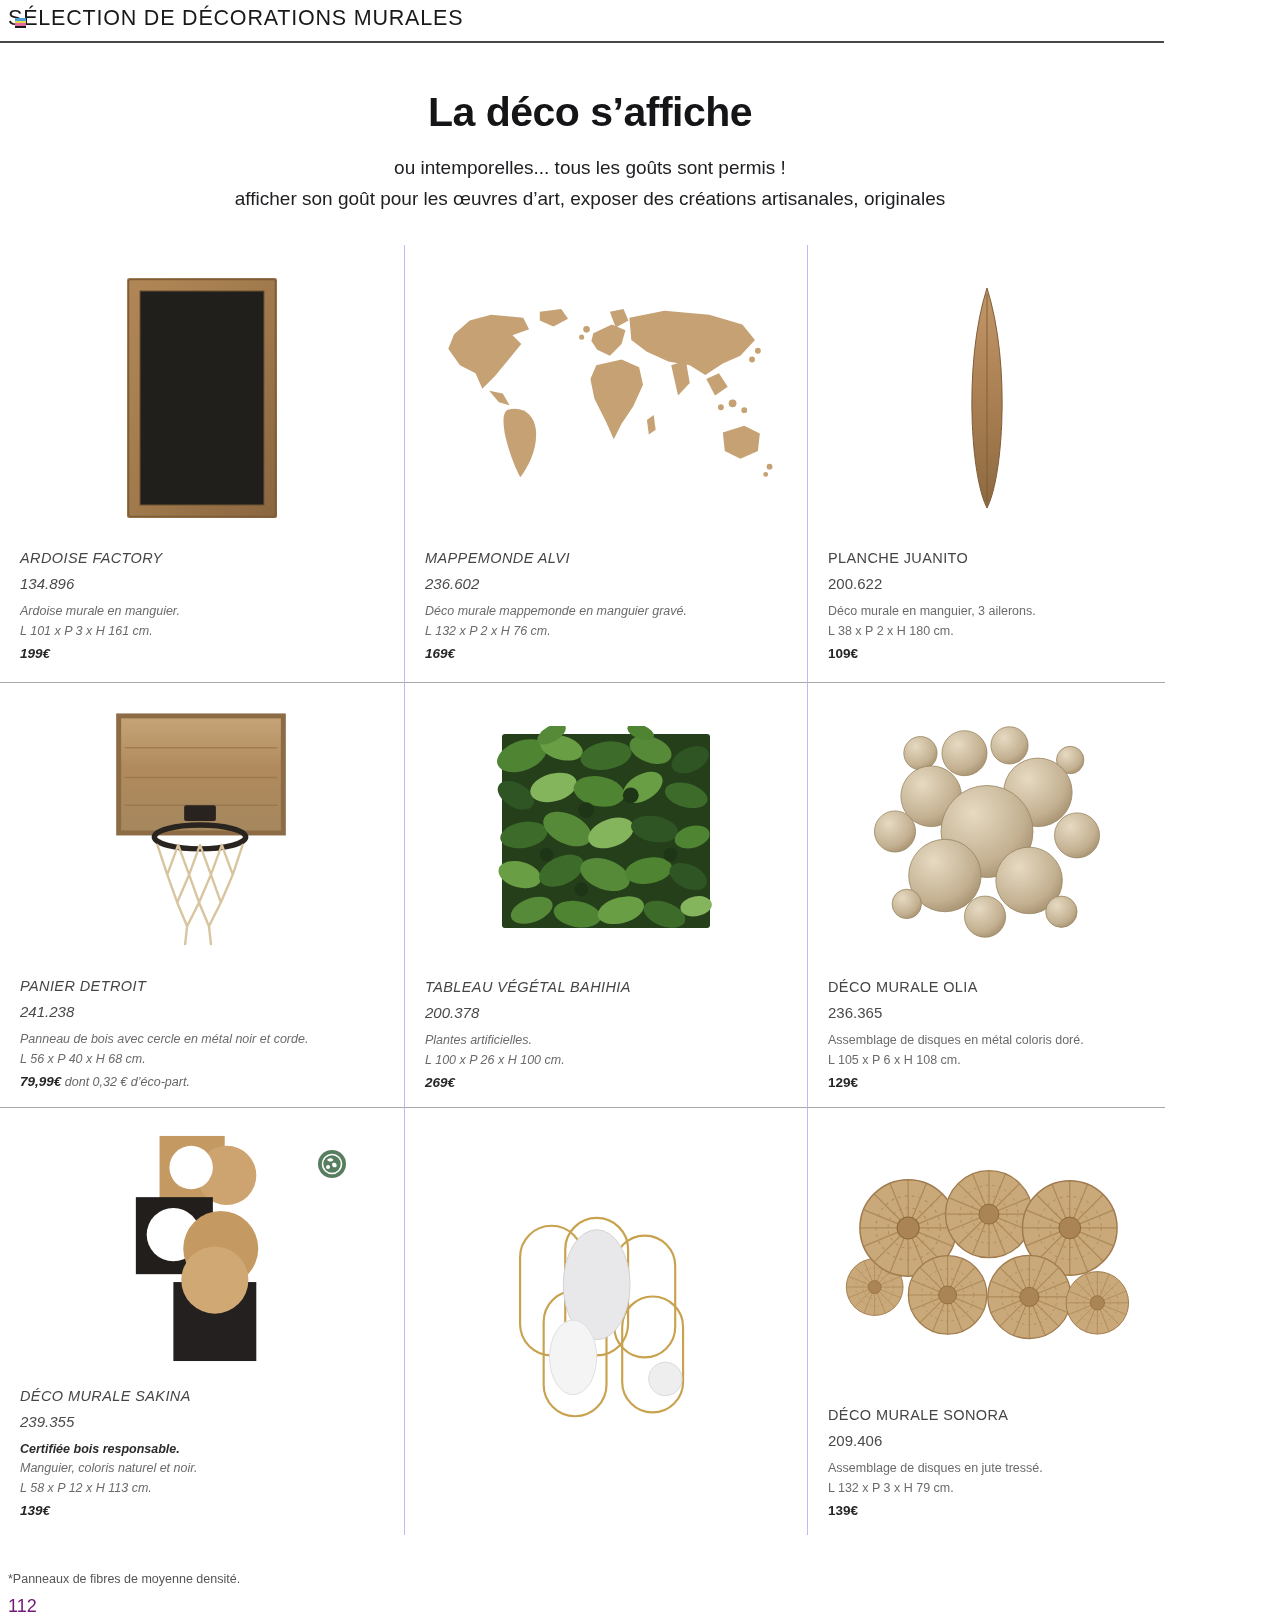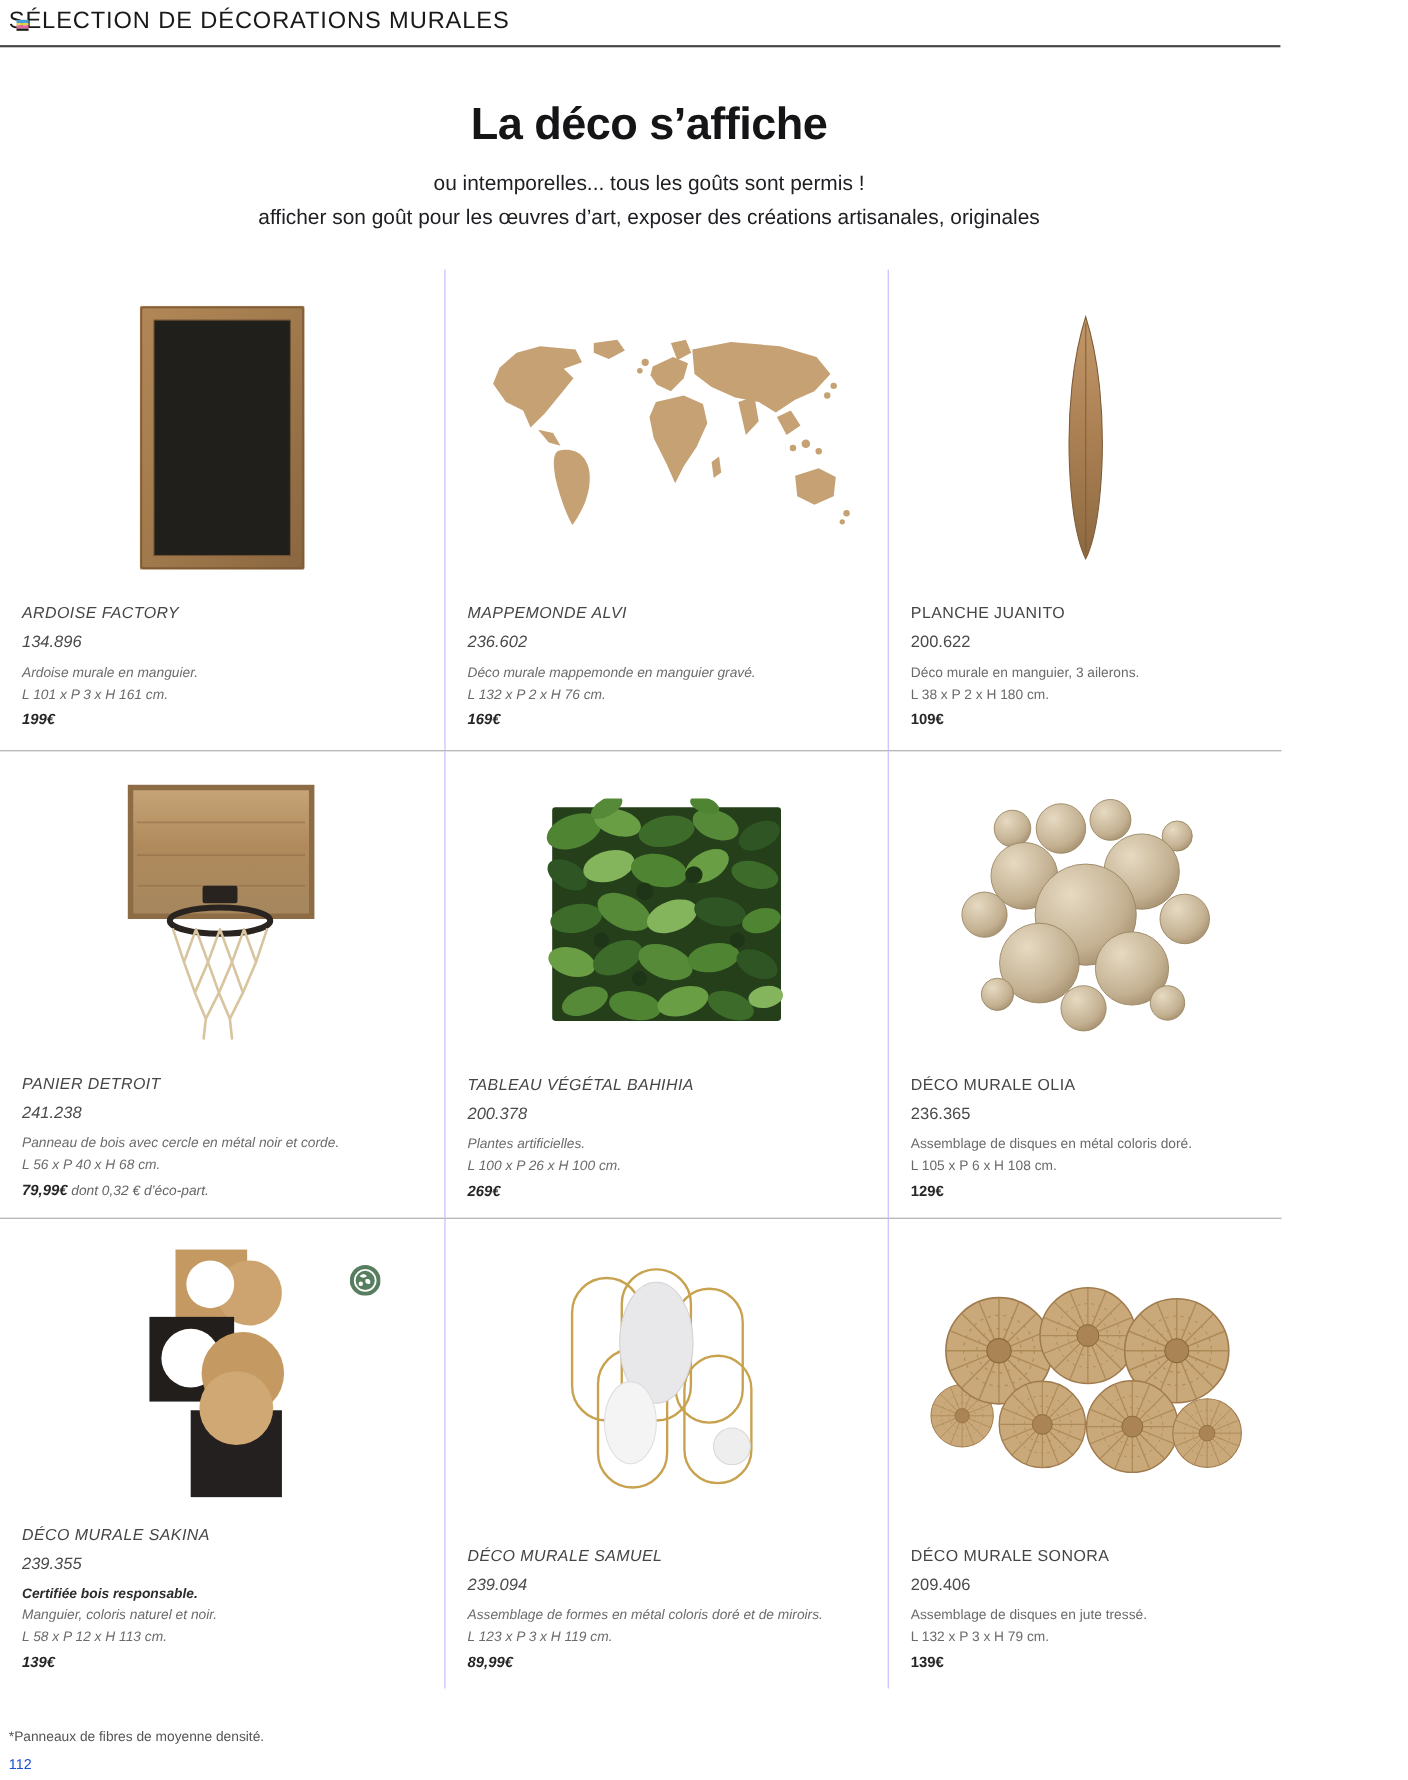--- a/index.html
+++ b/index.html
@@ -308,13 +308,6 @@
           <circle cx="168" cy="168" r="17" fill="#eeeeef" stroke="#d8d8da"></circle>
         </svg>
       </div>
-      <div class="tblock">
-        <div class="pname">DÉCO MURALE SAMUEL</div>
-        <div class="pref">239.094</div>
-        <div class="pdesc">Assemblage de formes en métal coloris doré et de miroirs.</div>
-        <div class="pdesc">L 123 x P 3 x H 119 cm.</div>
-        <div class="pprice">89,99€</div>
-      </div>
     </div>
 
     <div class="cell row23">

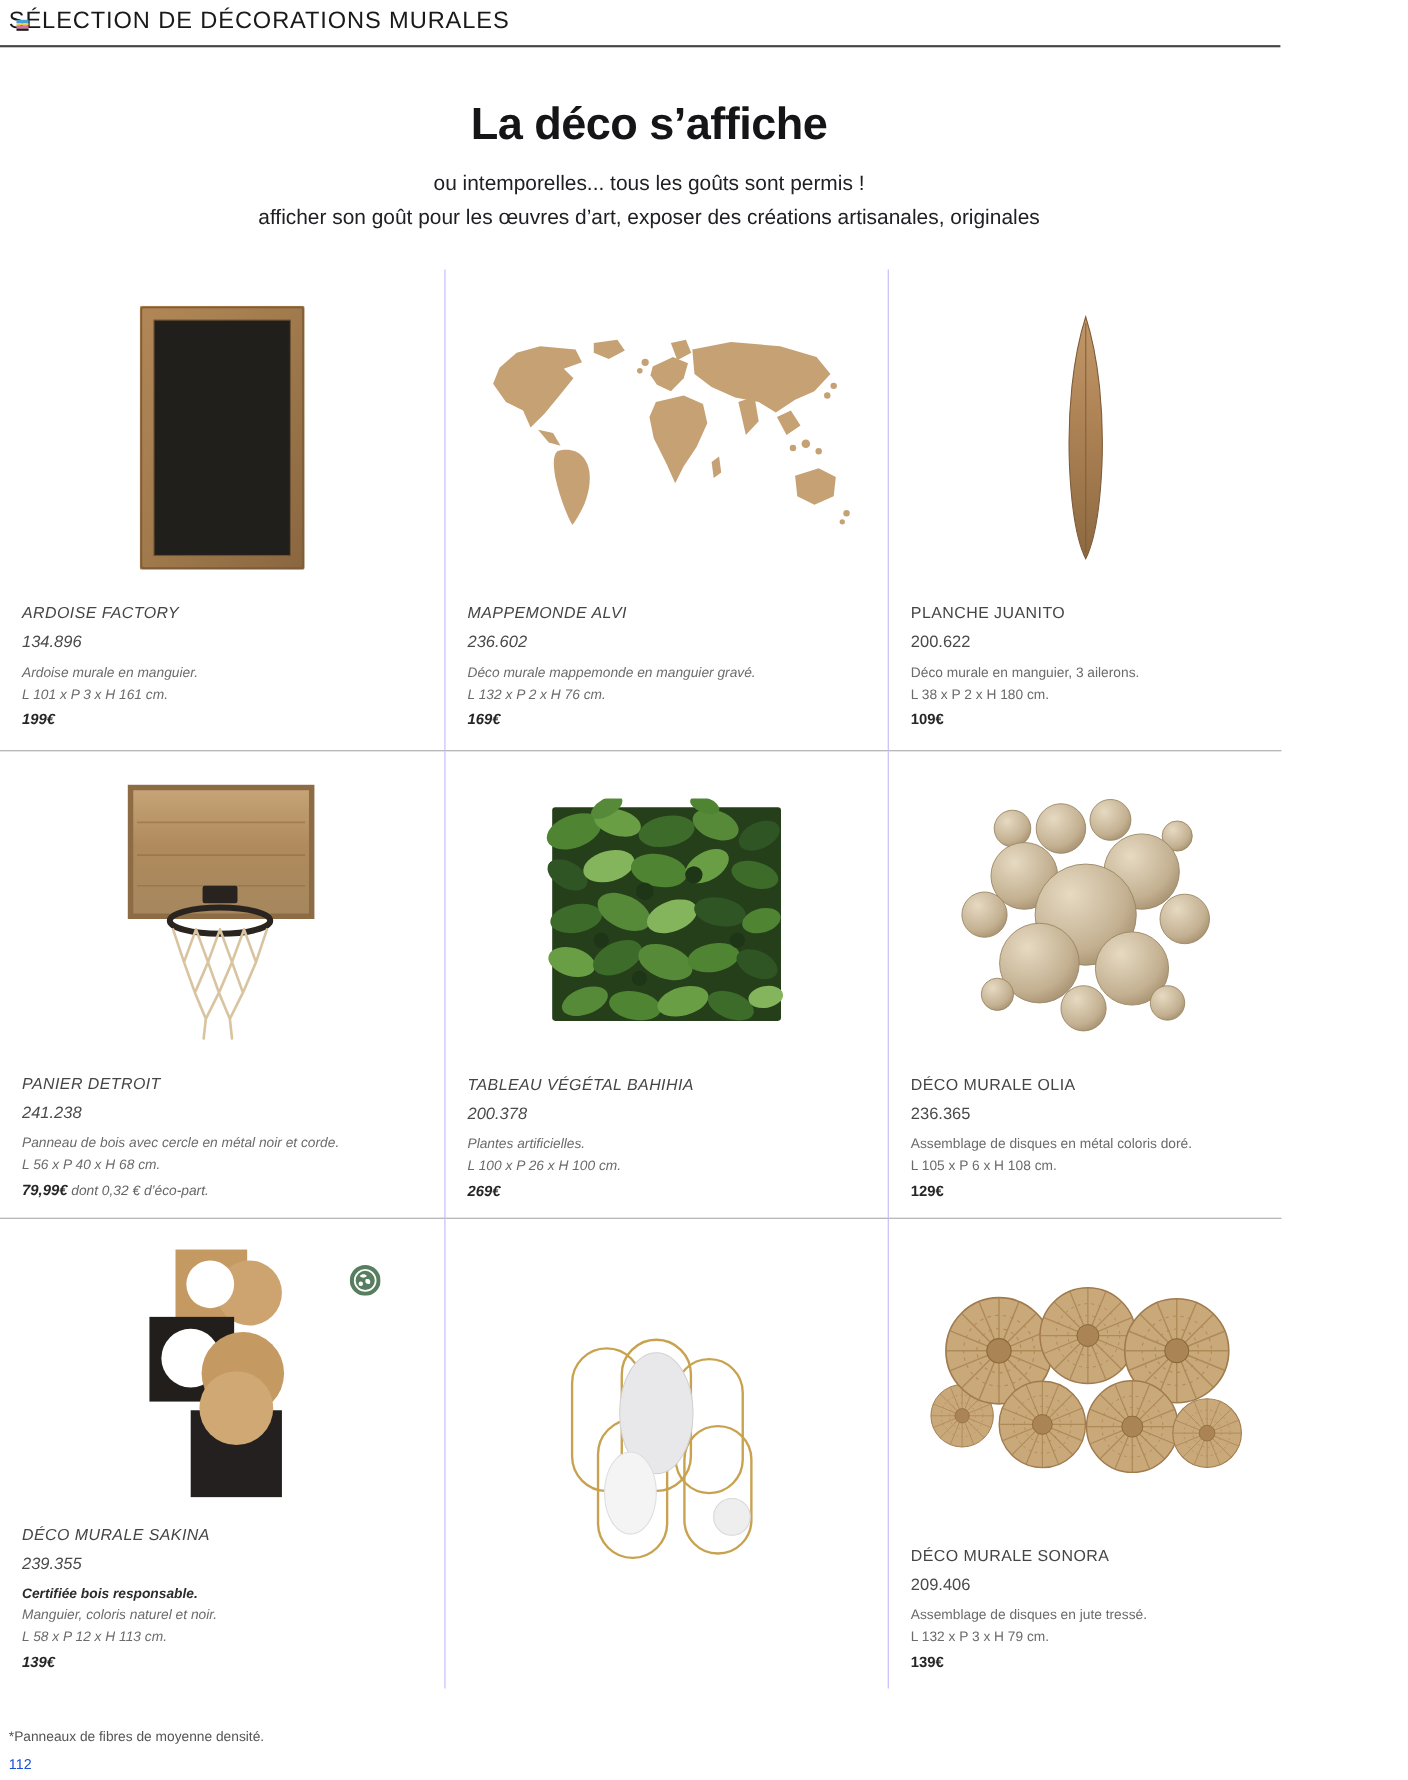--- a/index.html
+++ b/index.html
@@ -33,7 +33,7 @@
   .badge{position:absolute;left:318px;top:42px;width:28px;height:28px;}
   
   .footnote{position:absolute;left:8px;top:1572px;font-size:12.5px;color:#555;}
-  .pagenum{position:absolute;left:8px;top:1596px;font-size:13px;color:#1d4ed8;}
+  .pagenum{position:absolute;left:8px;top:1596px;font-size:18px;color:#701a75;}
 </style>
 </head>
 <body>

